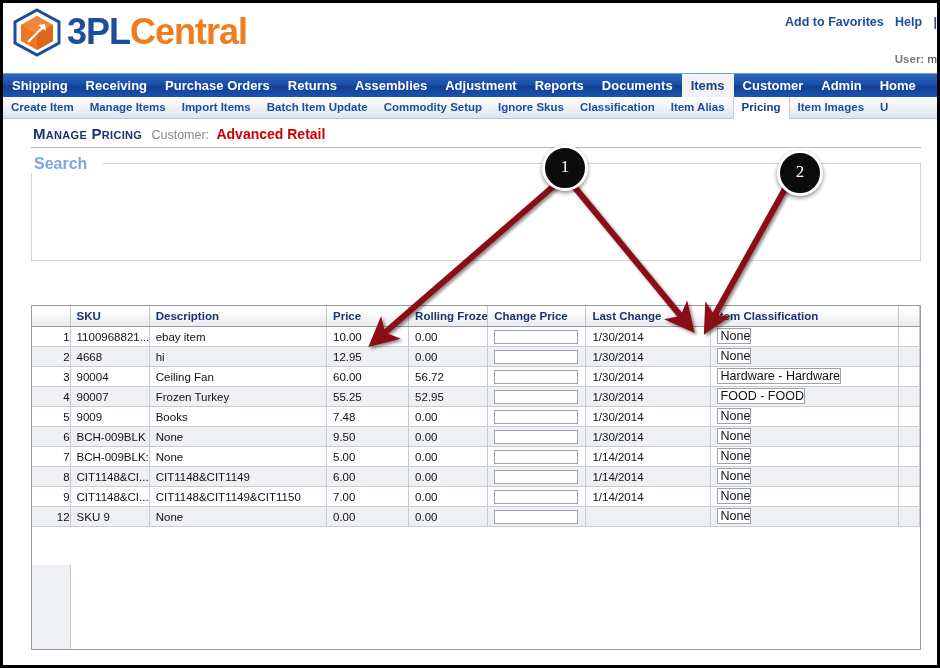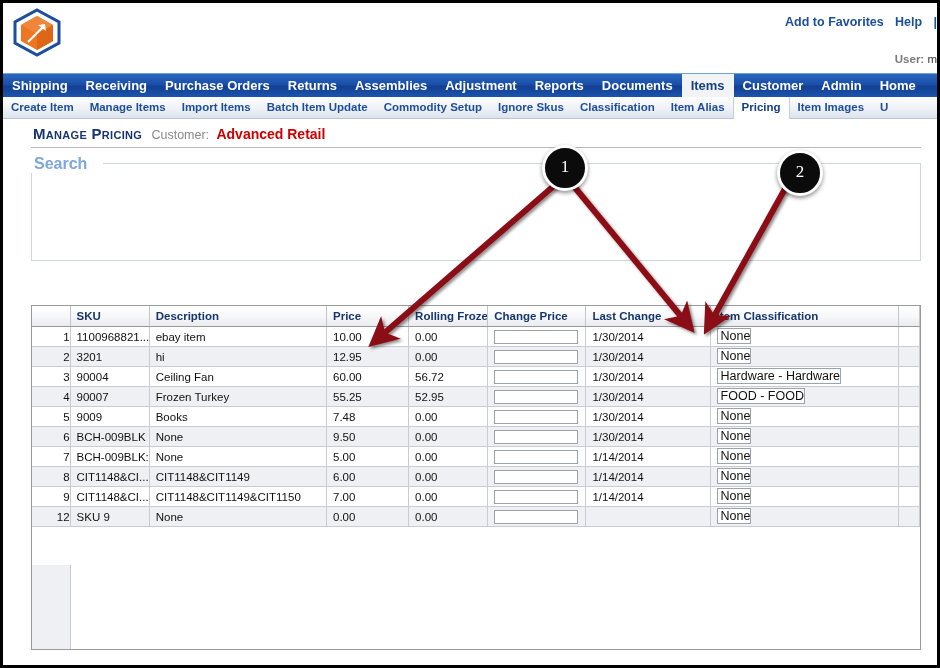--- a/index.html
+++ b/index.html
@@ -129,6 +129,7 @@
         <polygon points="34,17 35,24 27,18" fill="#ffffff"></polygon>
       </svg>
     </div>
+    <div class="logo-txt"><span class="logo-3pl">3PL</span><span class="logo-central">Central</span></div>
 
     <div class="hdr-links">
       <a href="#">Add to Favorites</a>

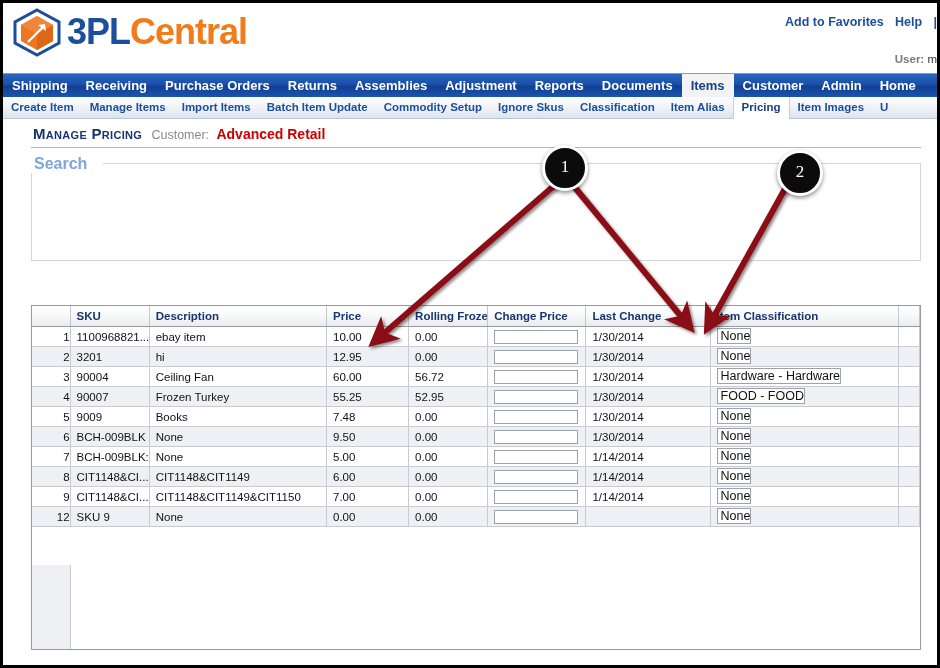--- a/index.html
+++ b/index.html
@@ -237,7 +237,7 @@
               </tr>
               <tr class="alt">
                 <td class="rowno">2</td>
-                <td>3201</td>
+                <td>4668</td>
                 <td>hi</td>
                 <td>12.95</td>
                 <td>0.00</td>

